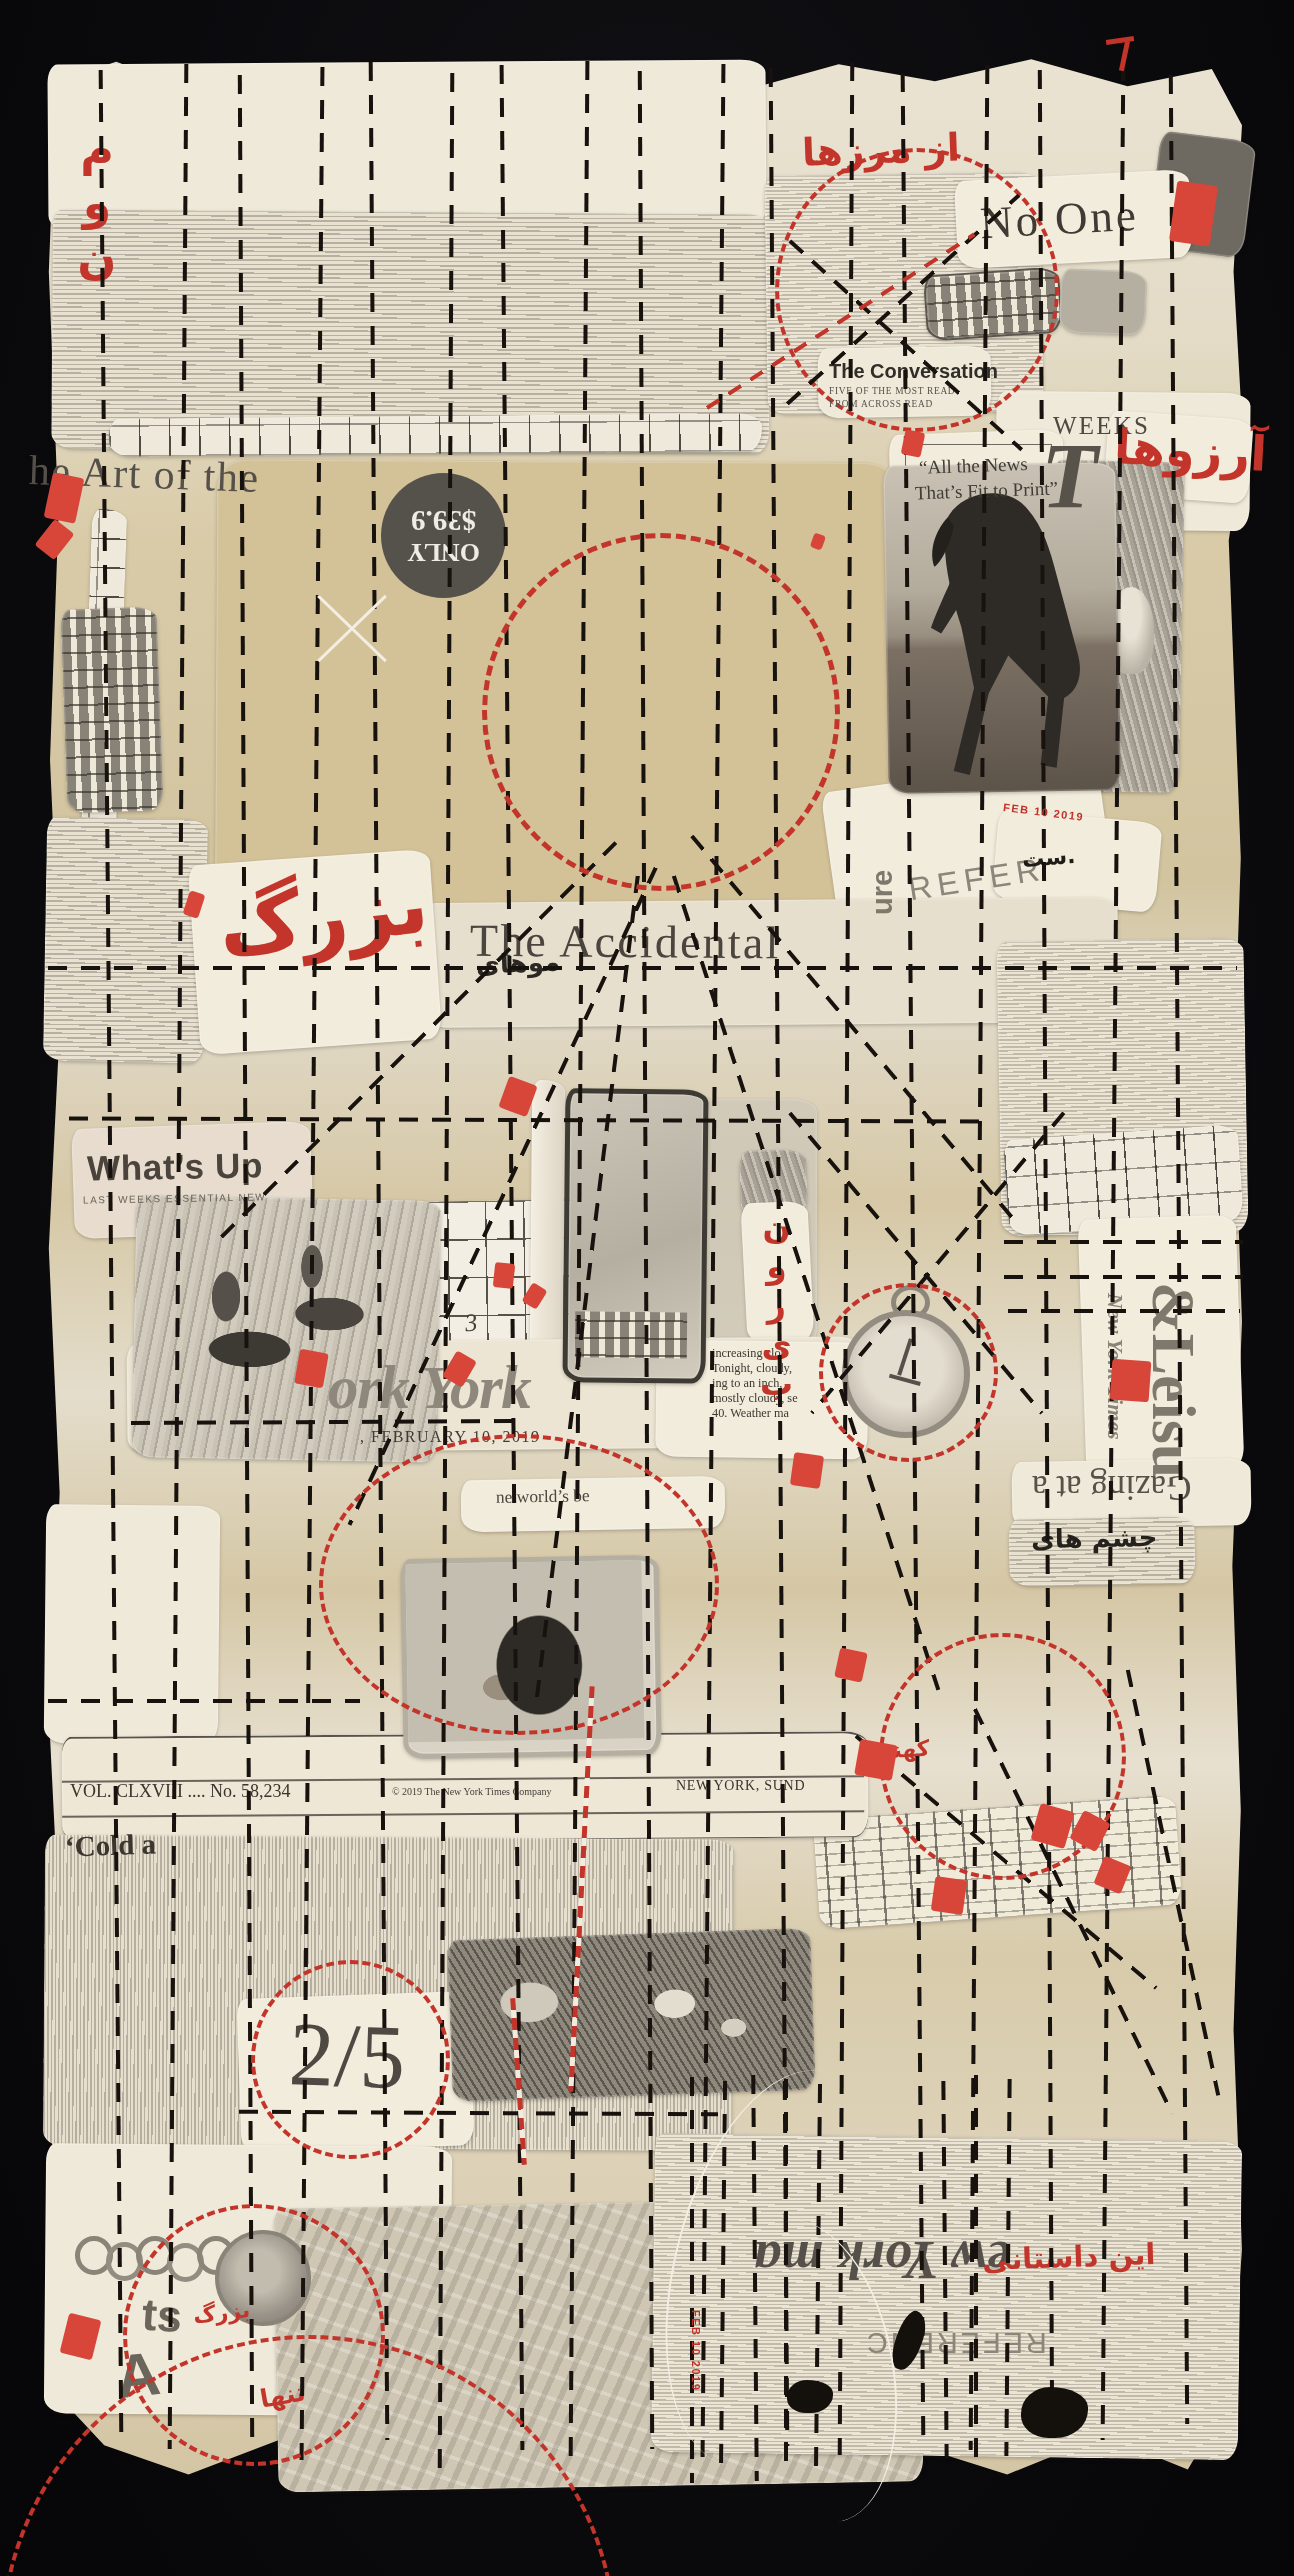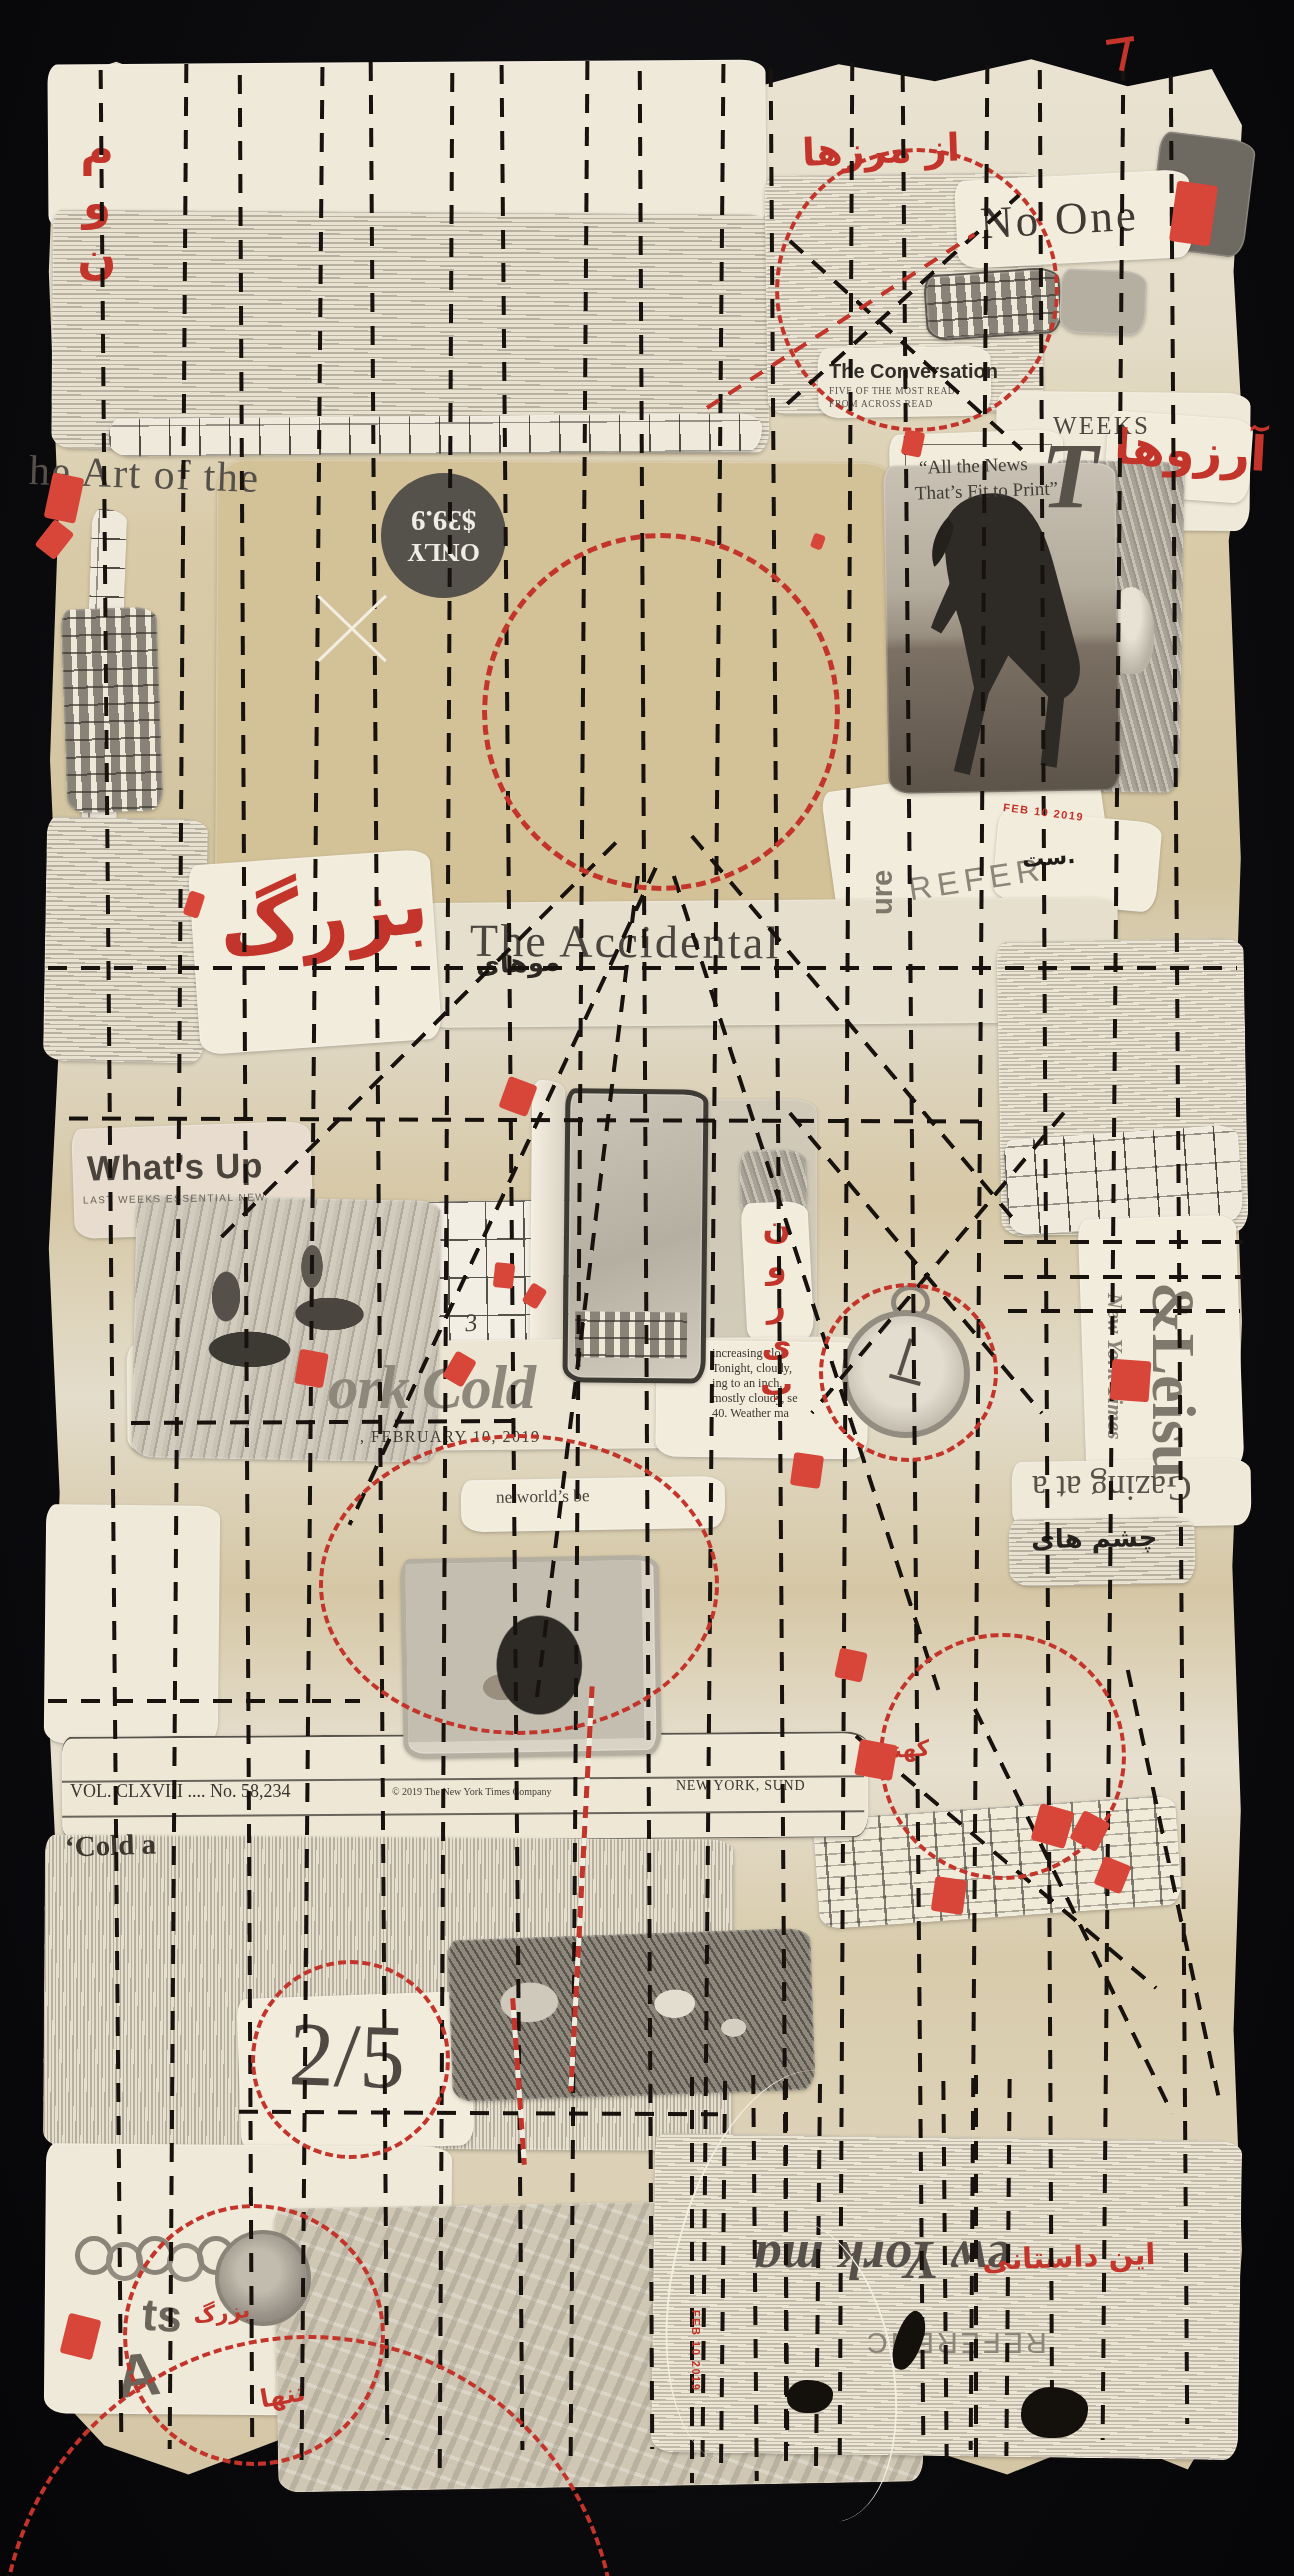--- a/index.html
+++ b/index.html
@@ -221,7 +221,7 @@
   <div class="txt sans" style="left:83px;top:1193px;font-size:10px;letter-spacing:1.5px;color:#6b645a;transform:rotate(-1deg);">LAST WEEKS ESSENTIAL NEW</div>
   <div class="txt serif" style="left:465px;top:1309px;font-size:25px;font-style:italic;color:#45403a;transform:rotate(-6deg);">3</div>
 
-  <div class="txt serif" style="left:328px;top:1353px;font-size:61px;font-weight:bold;font-style:italic;color:#8e887c;letter-spacing:-1.5px;">ork Cold</div>
+  <div class="txt serif" style="left:328px;top:1353px;font-size:61px;font-weight:bold;font-style:italic;color:#8e887c;letter-spacing:-1.5px;">ork York</div>
   <div class="abs" style="left:712px;top:1346px;z-index:5;font-family:'Liberation Serif',serif;font-size:12.3px;line-height:15px;color:#3d3830;">
     <div>increasing clou</div>
     <div>Tonight, cloudy,</div>

